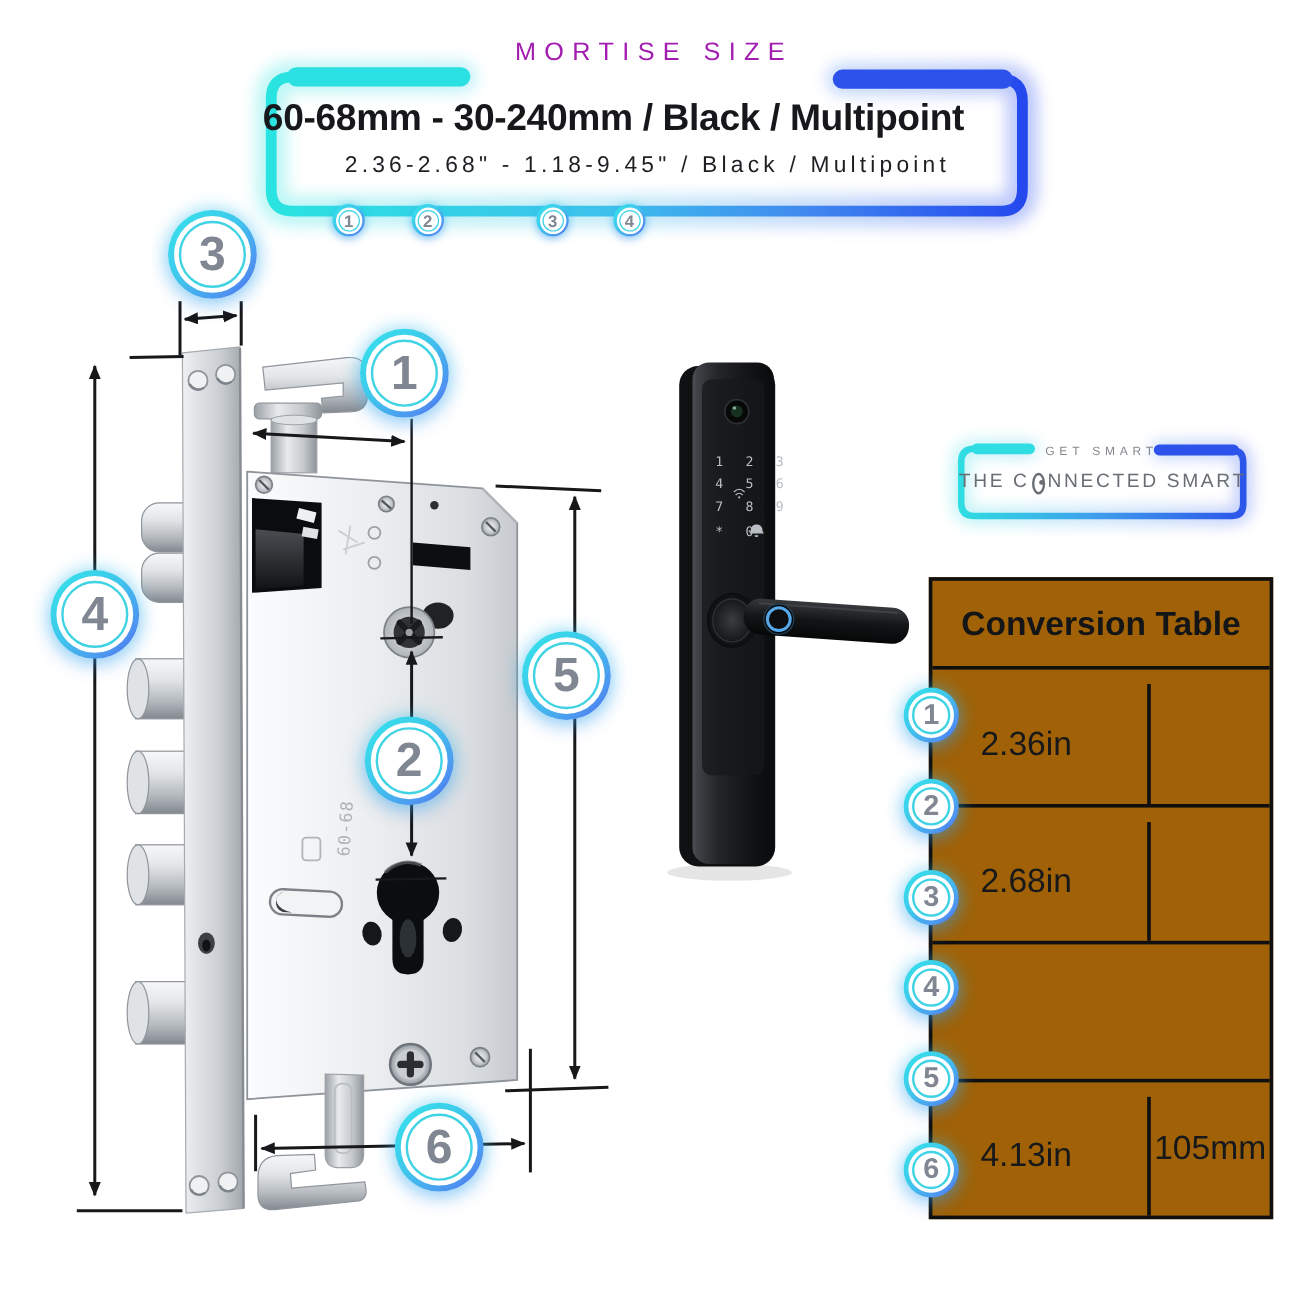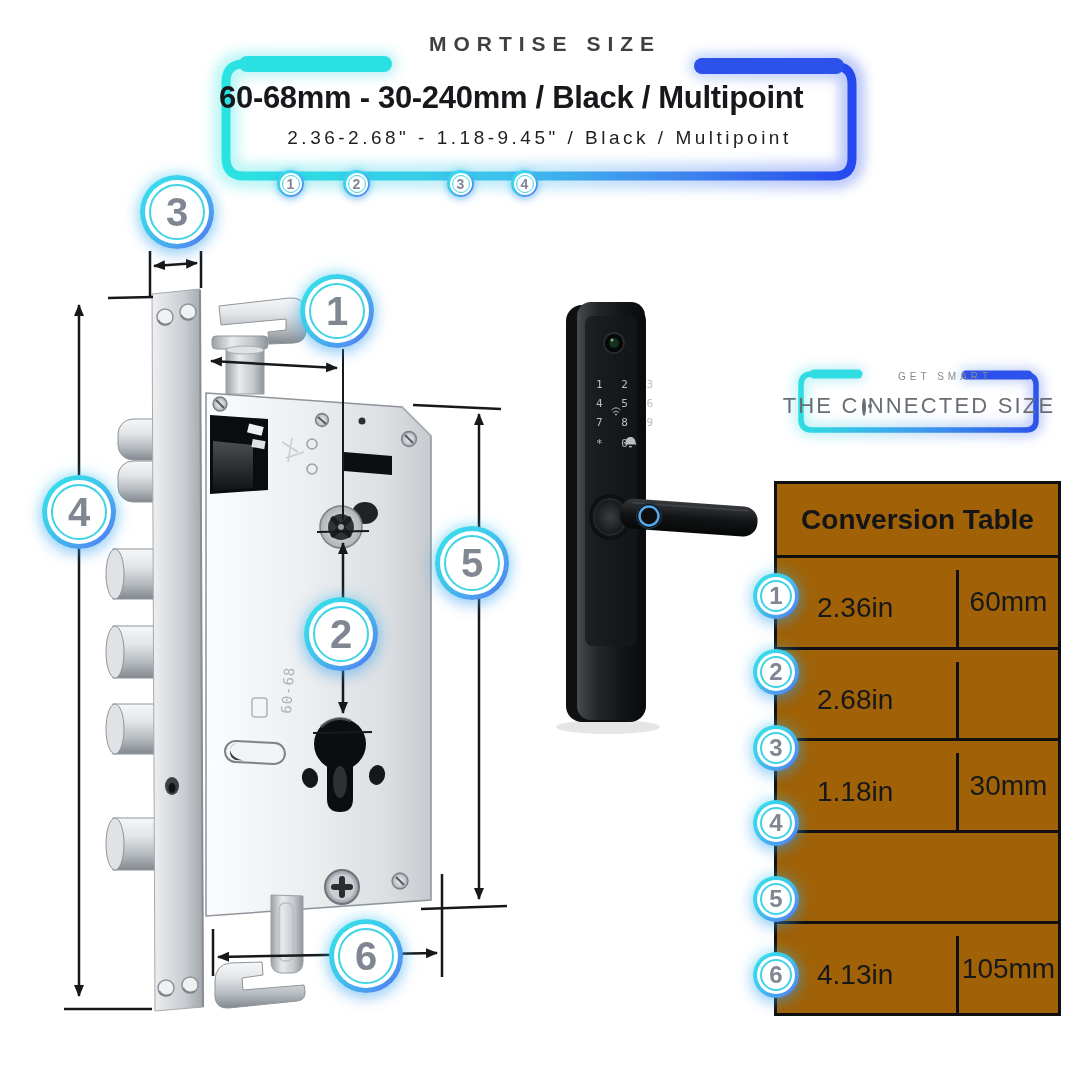--- a/index.html
+++ b/index.html
@@ -9,7 +9,7 @@
 
   
   .mortise-title{left:380px;top:32px;width:330px;text-align:center;
-    font-size:21px;letter-spacing:7px;font-weight:700;color:#404040;white-space:nowrap;}
+    font-size:21px;letter-spacing:7px;font-weight:400;color:#a21caf;white-space:nowrap;}
   .size-line{left:219px;top:80px;width:641px;text-align:left;
     font-size:31px;font-weight:700;color:#17181b;white-space:nowrap;letter-spacing:-0.3px;}
   .inch-line{left:219px;top:127px;width:641px;text-align:center;

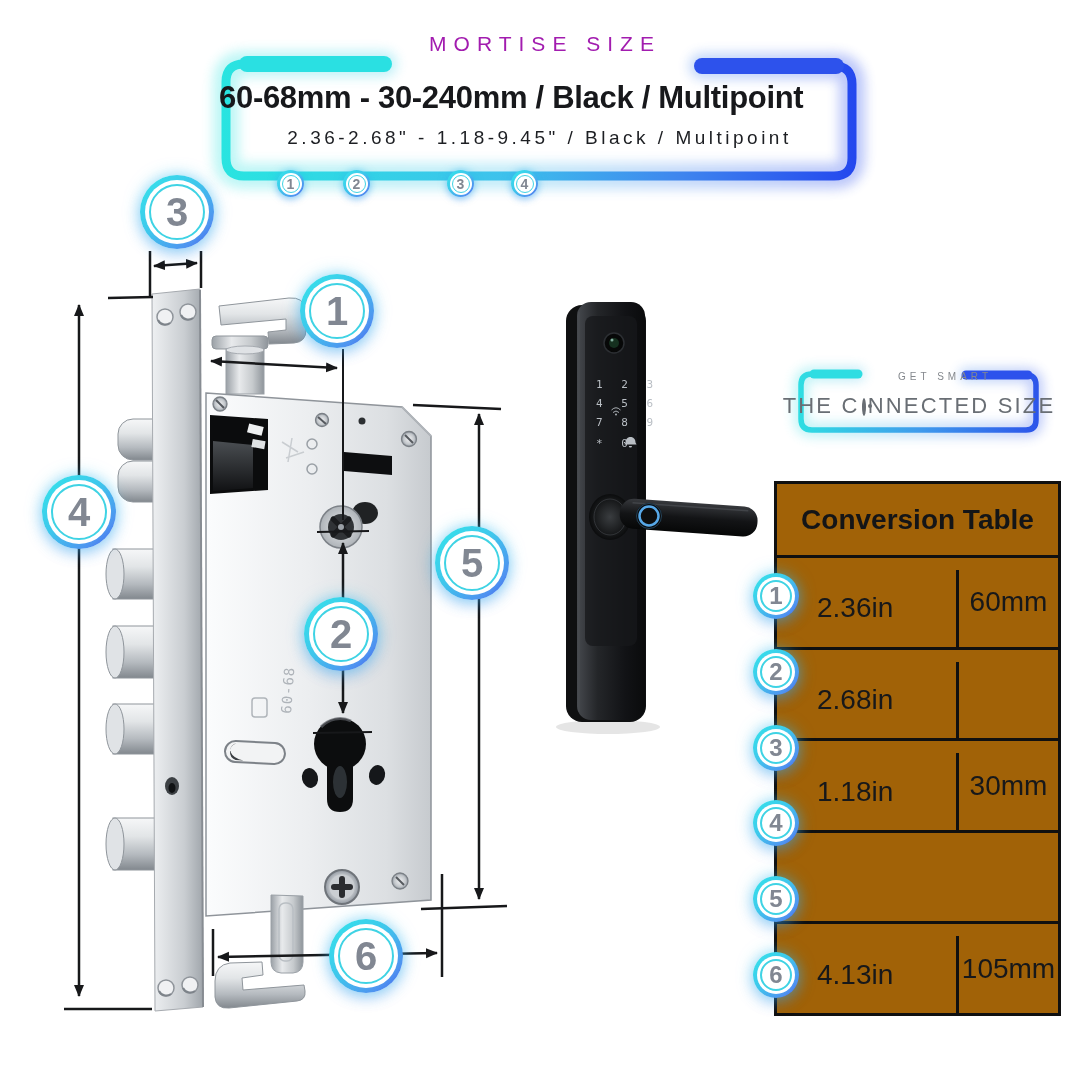--- a/index.html
+++ b/index.html
@@ -35,7 +35,7 @@
   .callout--mini .num{font-size:14px;}
 
   
-  .brand-tagline{left:844px;top:371px;width:148px;text-align:right;
+  .brand-tagline{left:844px;top:371px;width:148px;text-align:center;
     font-size:10px;letter-spacing:4px;color:#84888d;white-space:nowrap;}
   .brand-name{left:799px;top:393px;width:240px;display:flex;align-items:center;justify-content:center;
     font-size:22px;letter-spacing:2.2px;color:#696e74;white-space:nowrap;}

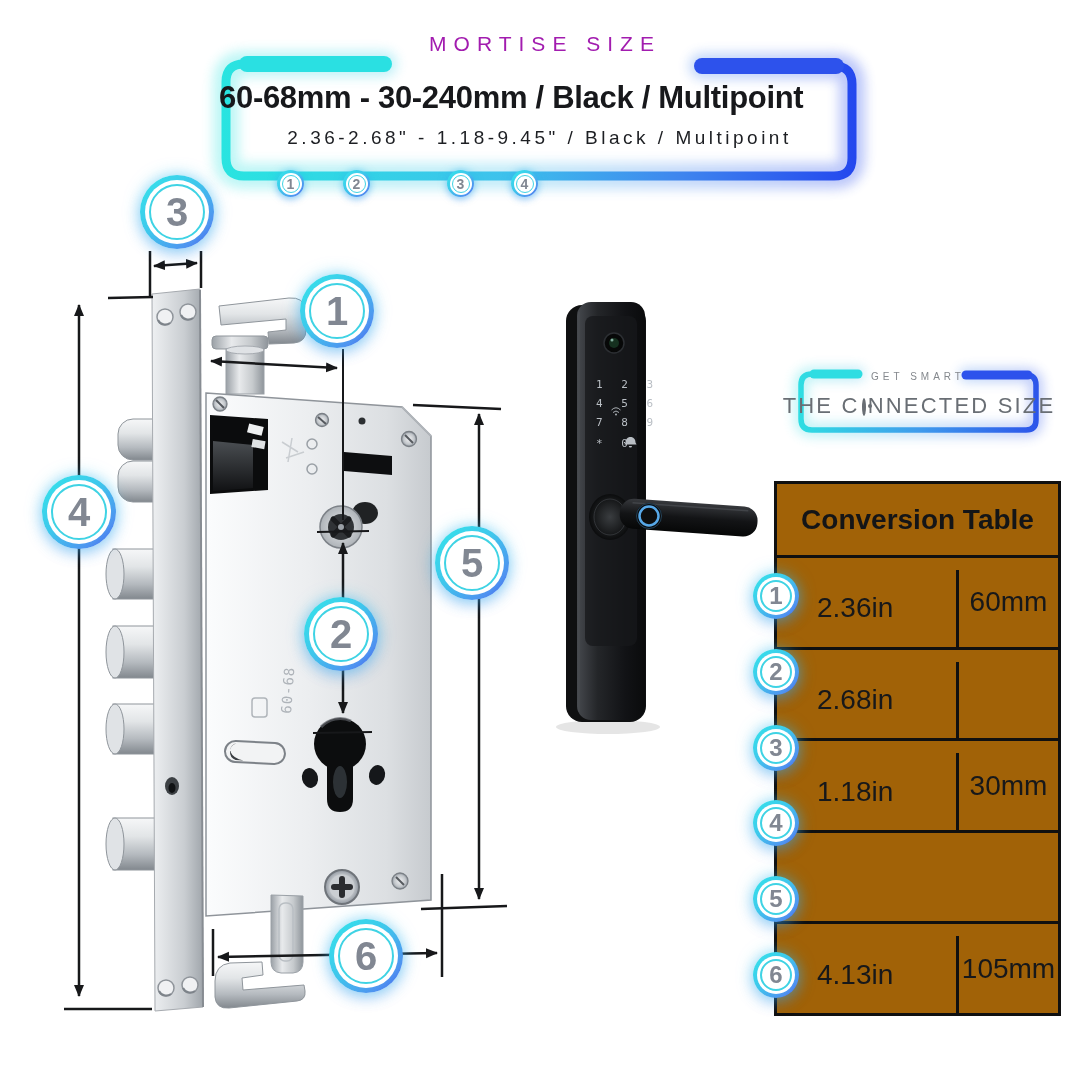--- a/index.html
+++ b/index.html
@@ -38,7 +38,7 @@
   .brand-tagline{left:844px;top:371px;width:148px;text-align:center;
     font-size:10px;letter-spacing:4px;color:#84888d;white-space:nowrap;}
   .brand-name{left:799px;top:393px;width:240px;display:flex;align-items:center;justify-content:center;
-    font-size:22px;letter-spacing:2.2px;color:#696e74;white-space:nowrap;}
+    font-size:16px;letter-spacing:2.2px;color:#696e74;white-space:nowrap;}
   .smart-o{display:inline-block;width:14px;height:14px;border:2px solid #696e74;border-radius:50%;
     margin:0 2px;position:relative;top:1px;}
   .smart-o .dot{position:absolute;left:4px;top:4px;width:4px;height:4px;border-radius:50%;background:#696e74;}

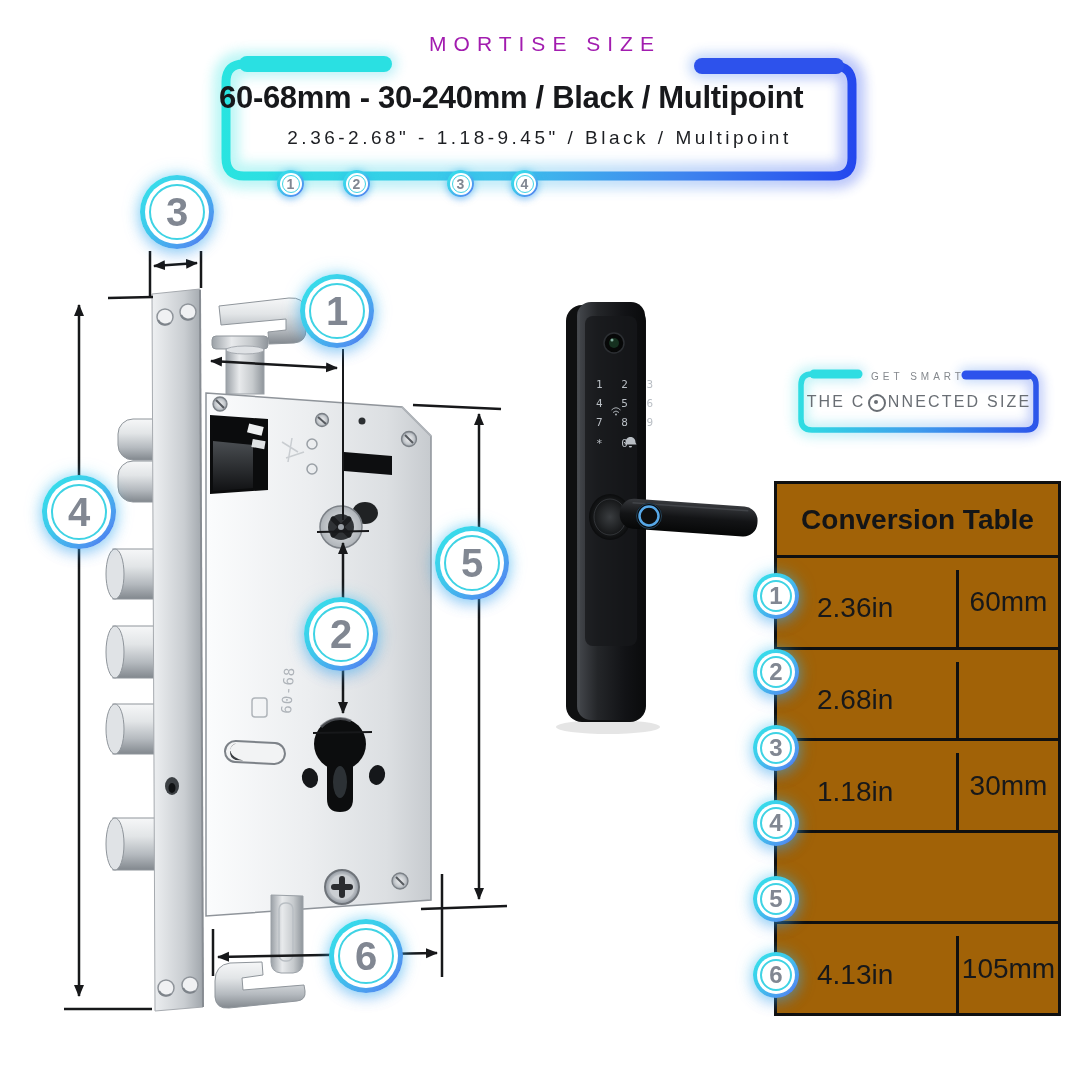--- a/index.html
+++ b/index.html
@@ -392,7 +392,7 @@
       <span class="smart-o">
         <span class="dot"></span>
       </span>
-      <span>NNECTED SIZE</span>
+      <span>NNECTED SMART</span>
   </div>
 
   <div class="abs conv-table">

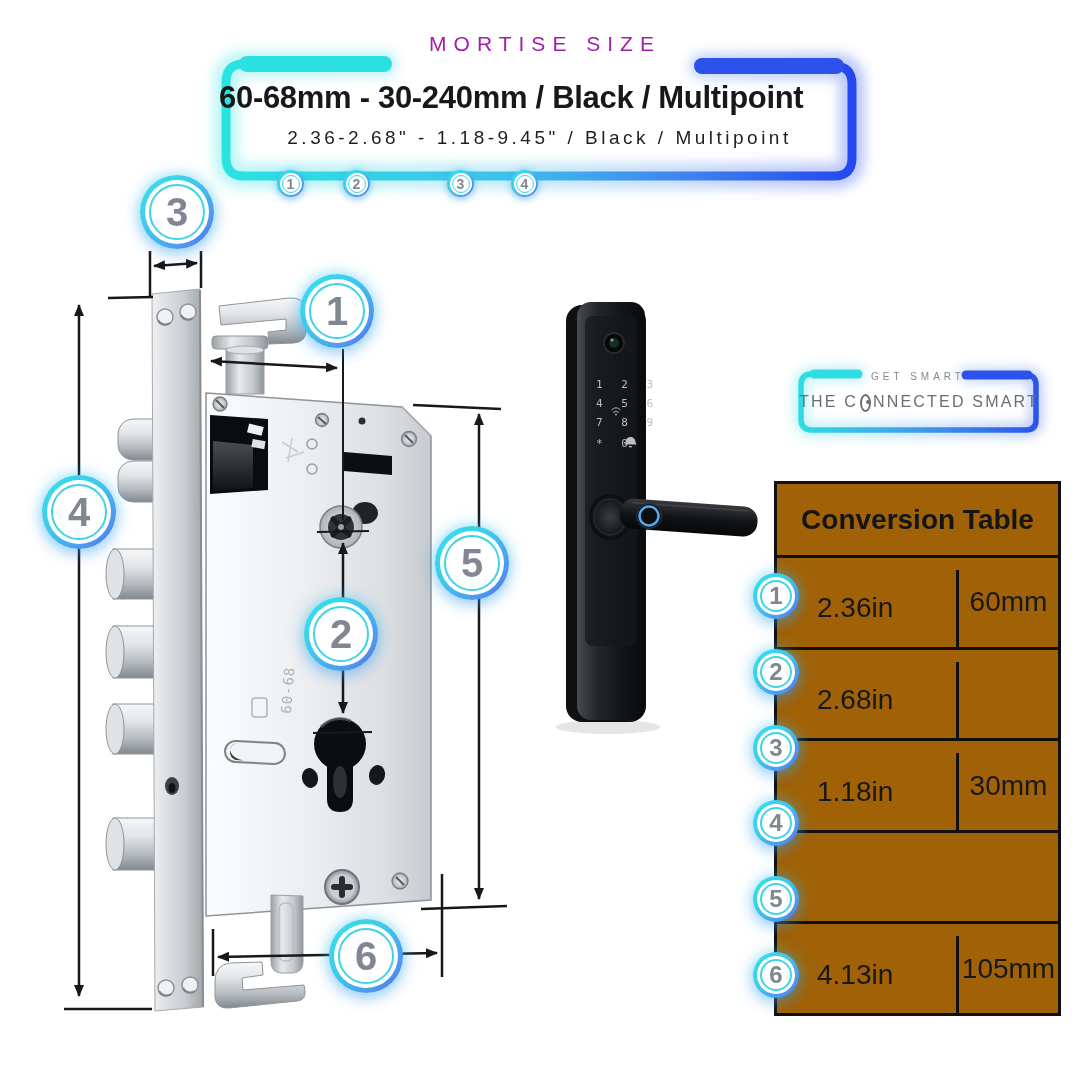--- a/index.html
+++ b/index.html
@@ -399,7 +399,6 @@
     <div class="conv-header">Conversion Table</div>
     <div class="conv-row">
       <div class="conv-cell-in">2.36in</div>
-      <div class="conv-cell-mm">60mm</div>
     </div>
     <div class="conv-row">
       <div class="conv-cell-in">2.68in</div>

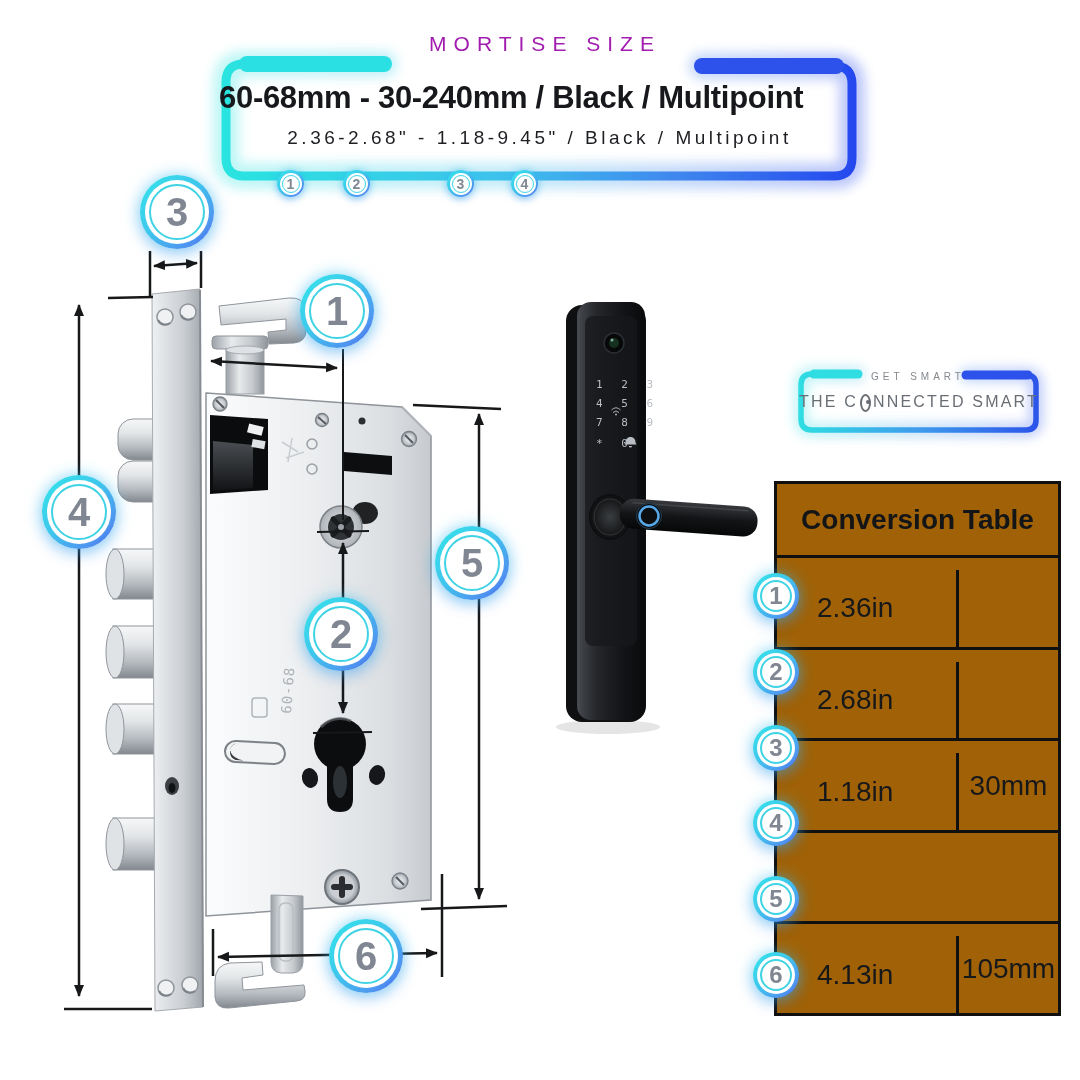--- a/index.html
+++ b/index.html
@@ -404,10 +404,6 @@
       <div class="conv-cell-in">2.68in</div>
     </div>
     <div class="conv-row">
-      <div class="conv-cell-in">1.18in</div>
-      <div class="conv-cell-mm">30mm</div>
-    </div>
-    <div class="conv-row">
     </div>
     <div class="conv-row">
       <div class="conv-cell-in">4.13in</div>

